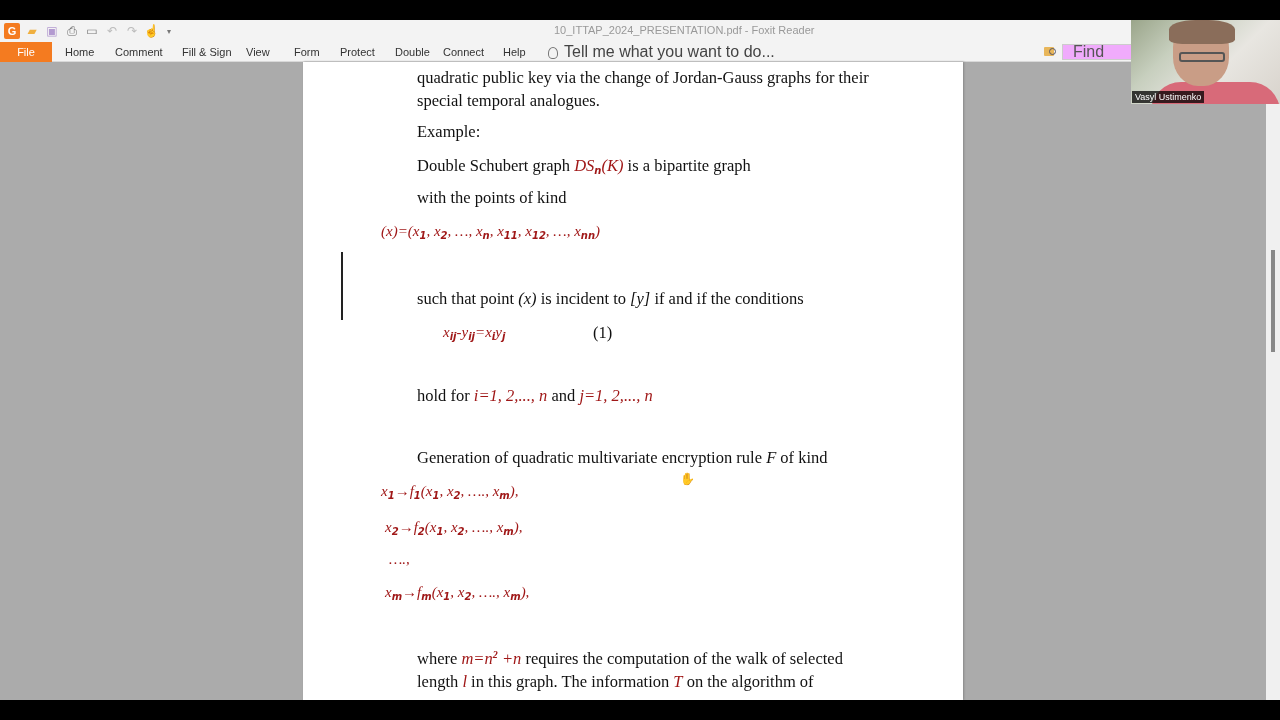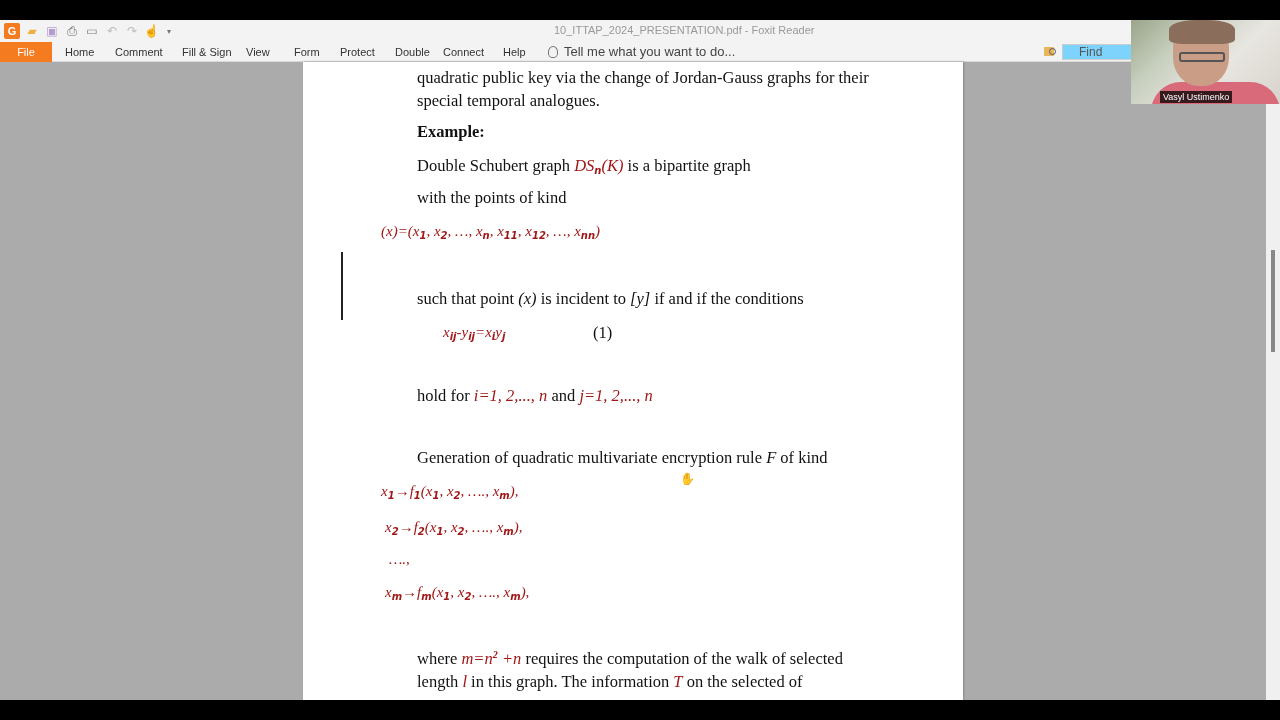--- a/index.html
+++ b/index.html
@@ -22,7 +22,7 @@
   .menubar { position: absolute; left: 0; top: 42px; width: 1188px; height: 20px; background: #f3f3f3; border-bottom: 1px solid #d8d8d8; }
   .menu-item { position: absolute; top: 0; height: 20px; line-height: 20px; font-size: 11px; color: #333; white-space: nowrap; }
   .menu-file { left: 0; width: 52px; background: #f47b20; color: #fff; text-align: center; }
-  .tell-me { position: absolute; left: 548px; top: 0; height: 20px; line-height: 20px; font-size: 13px; color: #444; white-space: nowrap; }
+  .tell-me { position: absolute; left: 548px; top: 0; height: 20px; line-height: 20px; font-size: 16px; color: #444; white-space: nowrap; }
   .tell-me .bulb { display: inline-block; width: 10px; height: 12px; border: 1px solid #777; border-radius: 50% 50% 40% 40%; margin-right: 6px; vertical-align: -2px; }
   .find-box { position: absolute; left: 1062px; top: 44px; width: 80px; height: 16px; background: #7dd3fc; border: 1px solid #ccc; font-size: 12px; color: #555; padding-left: 16px; line-height: 14px; }
   .find-icon { position: absolute; left: 1044px; top: 45px; width: 14px; height: 13px; }

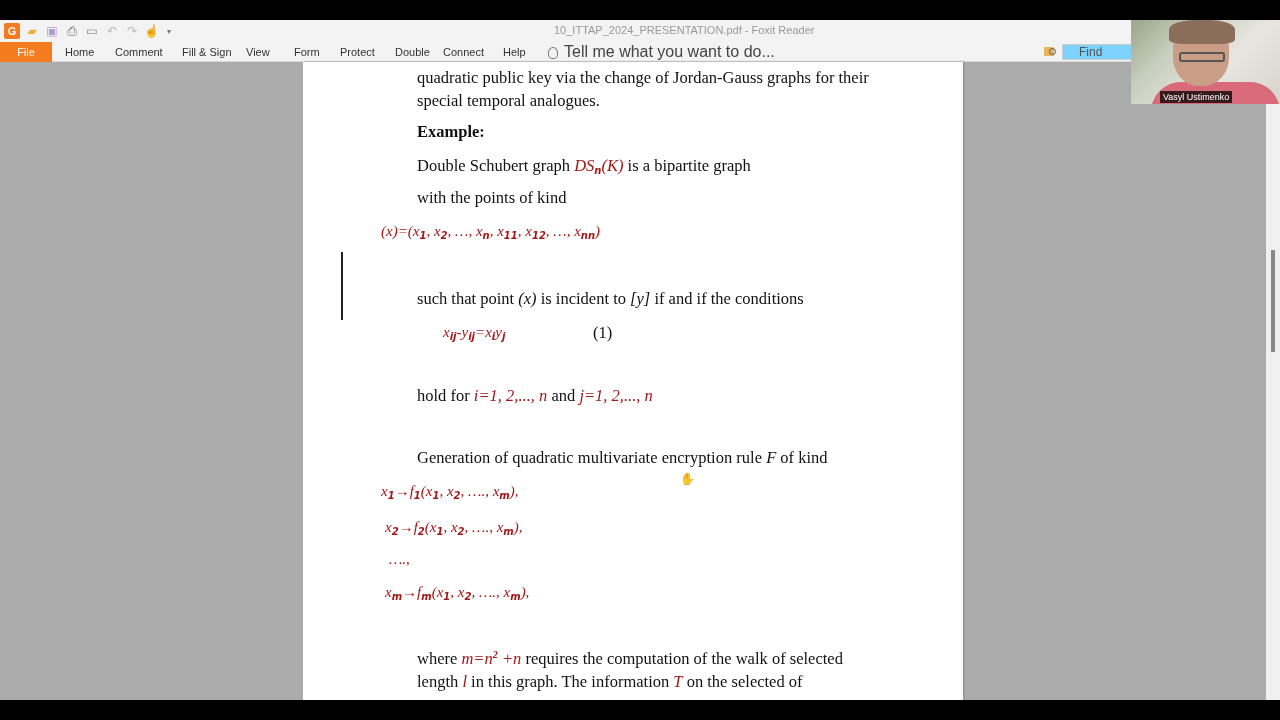--- a/index.html
+++ b/index.html
@@ -24,7 +24,7 @@
   .menu-file { left: 0; width: 52px; background: #f47b20; color: #fff; text-align: center; }
   .tell-me { position: absolute; left: 548px; top: 0; height: 20px; line-height: 20px; font-size: 16px; color: #444; white-space: nowrap; }
   .tell-me .bulb { display: inline-block; width: 10px; height: 12px; border: 1px solid #777; border-radius: 50% 50% 40% 40%; margin-right: 6px; vertical-align: -2px; }
-  .find-box { position: absolute; left: 1062px; top: 44px; width: 80px; height: 16px; background: #7dd3fc; border: 1px solid #ccc; font-size: 12px; color: #555; padding-left: 16px; line-height: 14px; }
+  .find-box { position: absolute; left: 1062px; top: 44px; width: 80px; height: 16px; background: #f0abfc; border: 1px solid #ccc; font-size: 16px; color: #555; padding-left: 10px; line-height: 14px; }
   .find-icon { position: absolute; left: 1044px; top: 45px; width: 14px; height: 13px; }
   .find-icon .folder { position: absolute; left: 0; top: 2px; width: 10px; height: 9px; background: #e8b65a; border-radius: 1px; }
   .find-icon .lens { position: absolute; left: 5px; top: 3px; width: 7px; height: 7px; border: 1.5px solid #556; border-radius: 50%; }

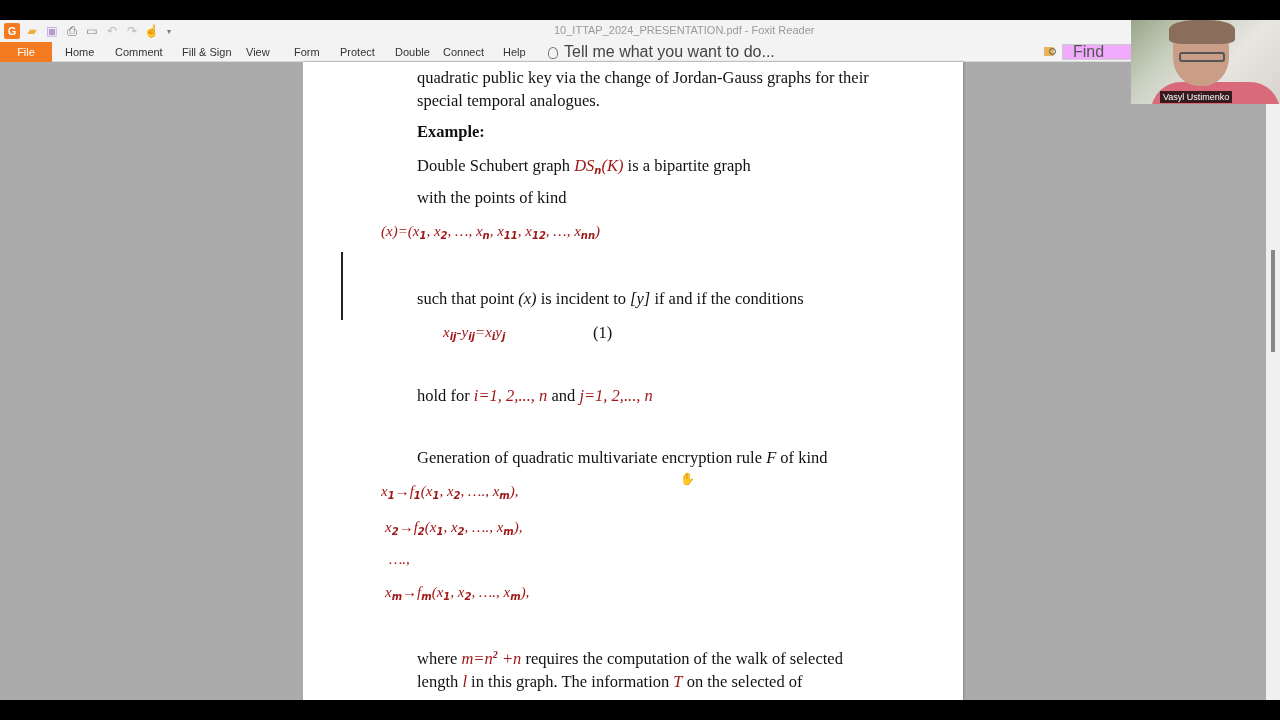--- a/index.html
+++ b/index.html
@@ -48,7 +48,7 @@
   .webcam .hair { position: absolute; left: 38px; top: 0; width: 66px; height: 24px; background: #8a6d5a; border-radius: 40% 40% 20% 20%; }
   .webcam .glasses { position: absolute; left: 48px; top: 32px; width: 46px; height: 10px; border: 2px solid #555; border-radius: 3px; }
   .webcam .shirt { position: absolute; left: 20px; top: 62px; width: 129px; height: 30px; background: #d86a79; border-radius: 30px 30px 0 0; }
-  .webcam .name { position: absolute; left: 1px; top: 71px; background: rgba(0,0,0,0.75); color: #fff; font-size: 9px; padding: 1px 3px; white-space: nowrap; margin-left: 28px; }
+  .webcam .name { position: absolute; left: 1px; top: 71px; background: rgba(0,0,0,0.75); color: #fff; font-size: 9px; padding: 1px 3px; white-space: nowrap; }
 
   .cursor { position: absolute; left: 680px; top: 472px; font-size: 12px; color: #222; }
 </style>

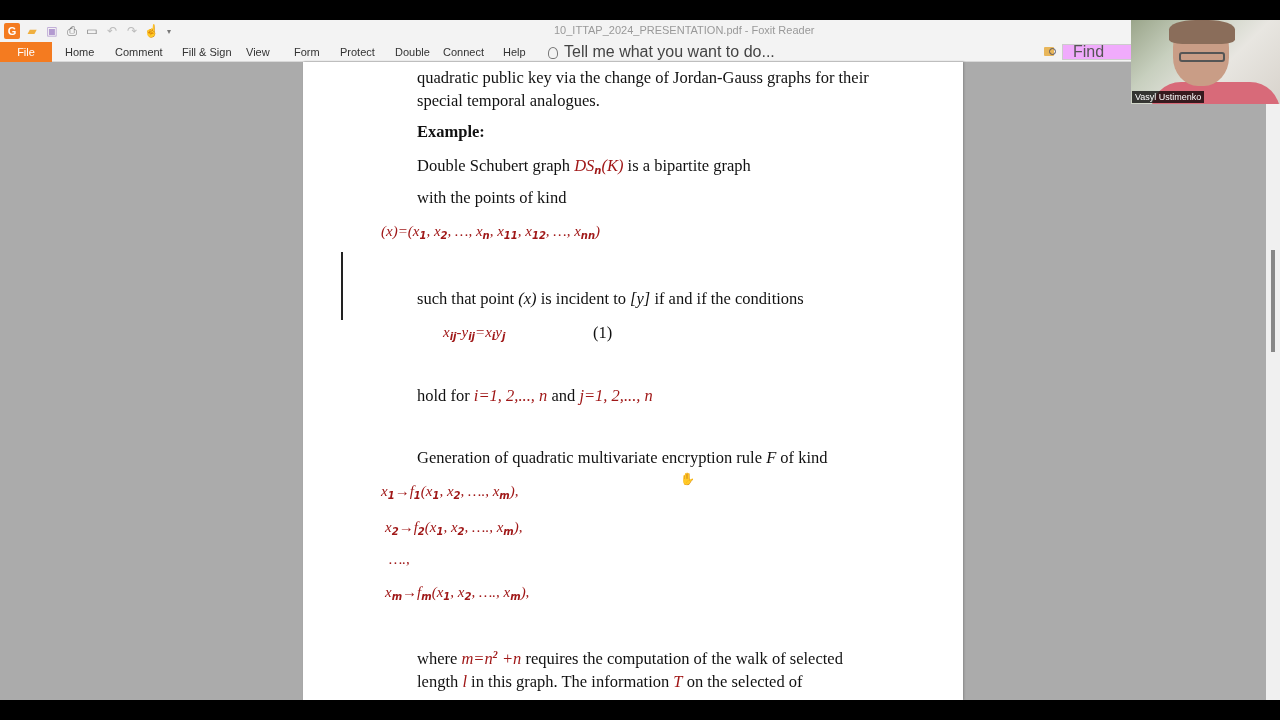--- a/index.html
+++ b/index.html
@@ -39,7 +39,7 @@
   .serif { font-family: "Liberation Serif", serif; font-size: 16.5px; color: #111; position: absolute; left: 78px; white-space: nowrap; margin-left: 36px; }
   .red { color: #a01818; font-style: italic; }
   .math { font-family: "Liberation Serif", serif; font-style: italic; color: #a01818; font-size: 15px; position: absolute; white-space: nowrap; }
-  .bold { font-weight: bold; }
+  .bold { font-weight: normal; }
   sub { font-size: 10px; vertical-align: -3px; font-style: italic; font-weight: bold; font-family: "DejaVu Sans", sans-serif; color: #a01818; }
   sup { font-size: 10px; vertical-align: 6px; font-weight: bold; color: #a01818; font-style: italic; }
 

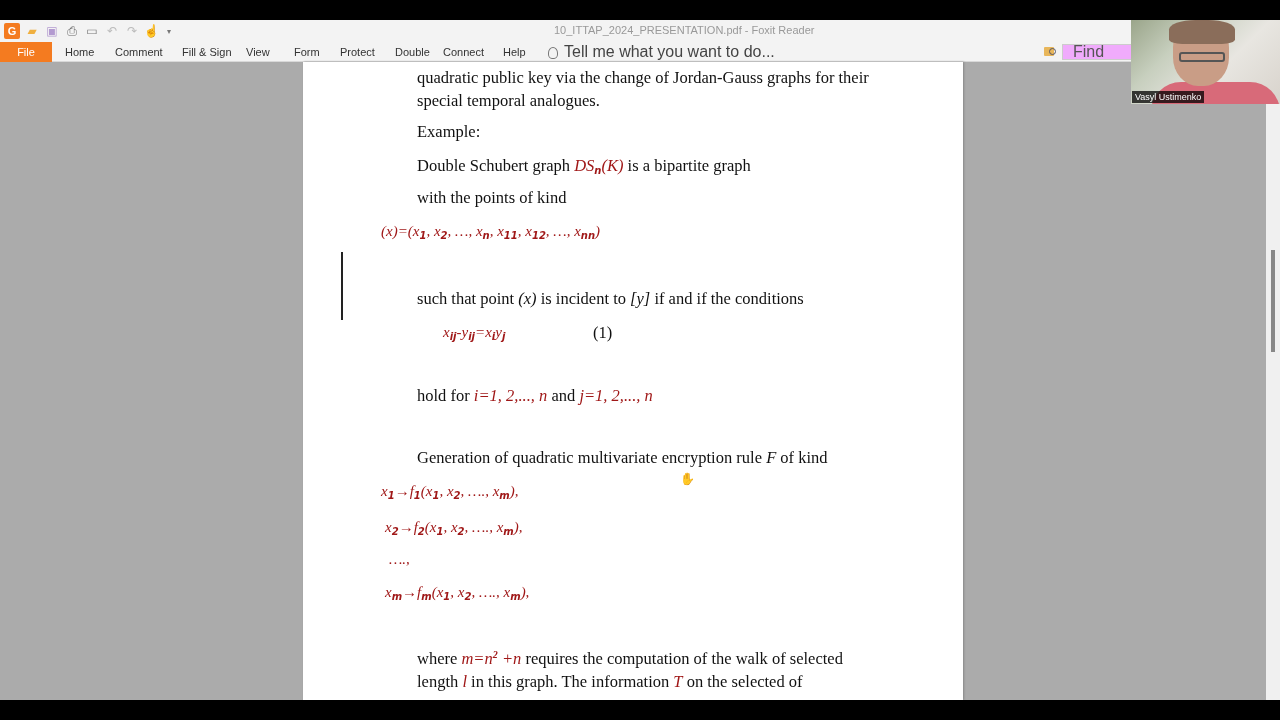--- a/index.html
+++ b/index.html
@@ -147,7 +147,7 @@
     <span>where </span><span class="red"><span>m=n</span><sup>2</sup><span> +n</span></span><span> requires the computation of the walk of selected</span>
   </div>
   <div class="serif" style="top:610px">
-    <span>length </span><span class="red">l</span><span>  in this graph. The information </span><span class="red">T</span><span>  on the selected of</span>
+    <span>length </span><span class="red">l</span><span>  in this graph. The information </span><span class="red">T</span><span>  on the algorithm of</span>
   </div>
 </div>
 

